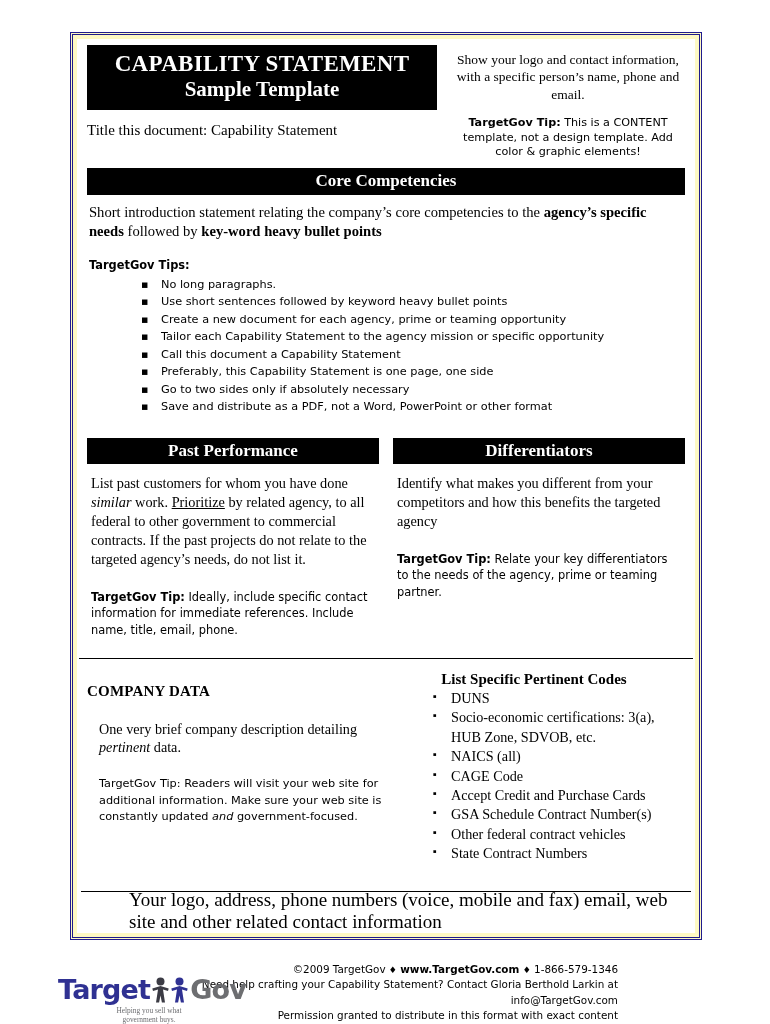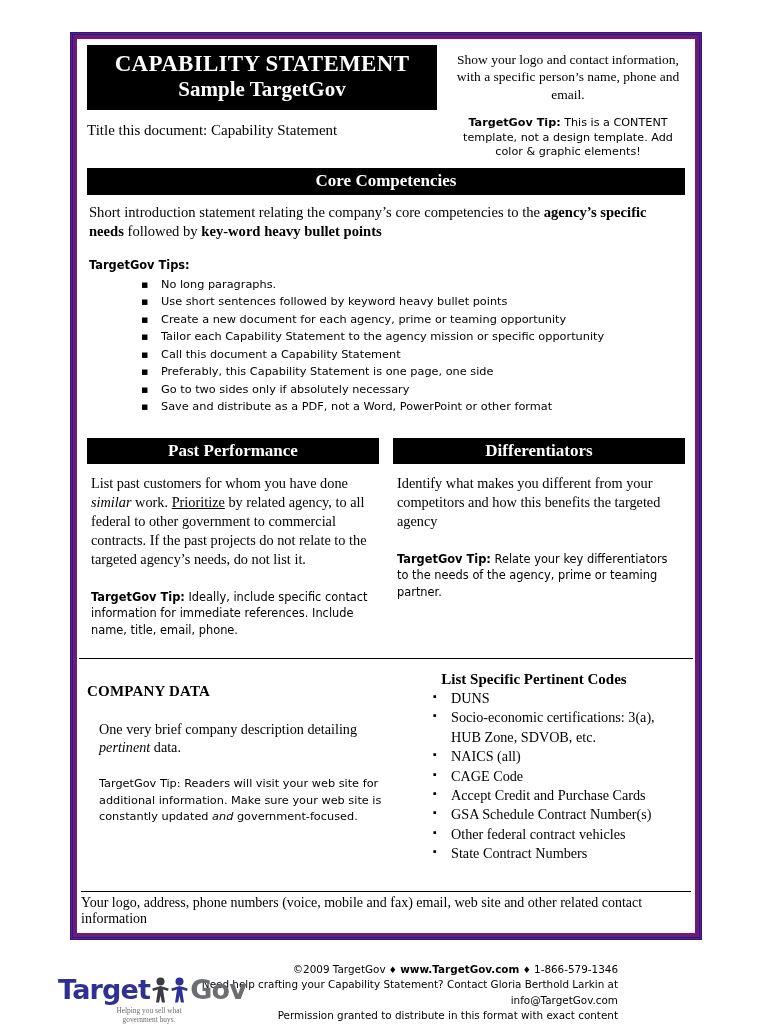--- a/index.html
+++ b/index.html
@@ -25,7 +25,7 @@
     height: 908px;
     border: 3px double #201c8c;
     box-sizing: border-box;
-    background: #701a75;
+    background: #fef9c3;
   }
   #page-inner {
     position: absolute;

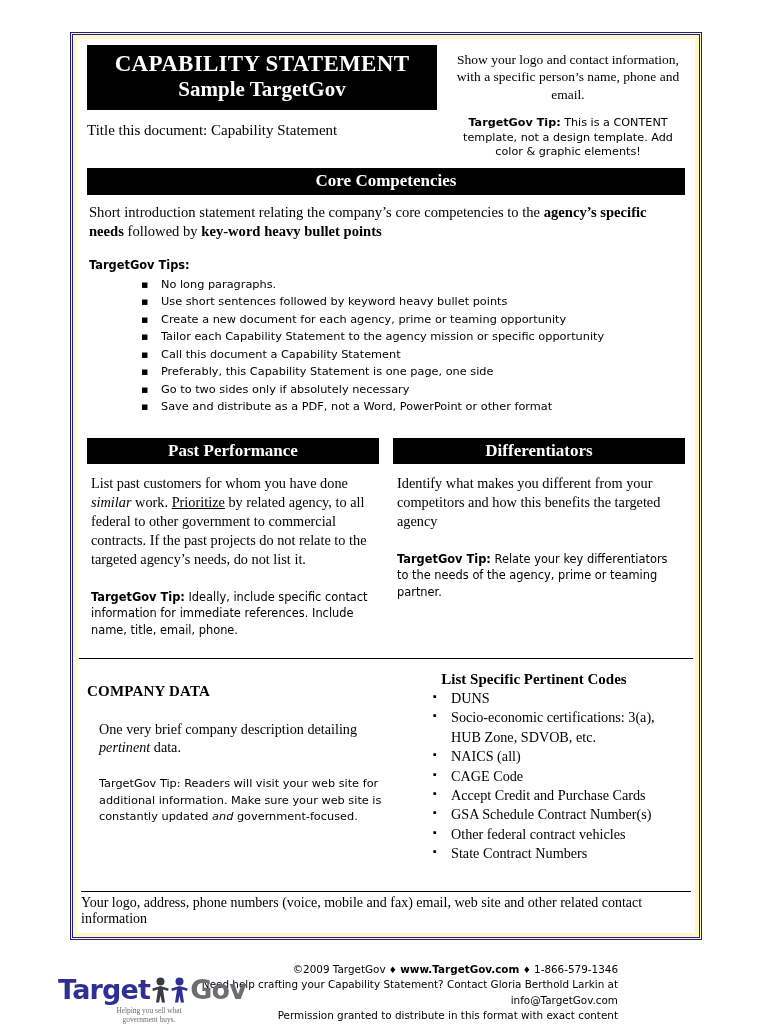--- a/index.html
+++ b/index.html
@@ -309,7 +309,7 @@
       <div class="header-left">
         <div class="title-block">
           <div class="title-line1">CAPABILITY STATEMENT</div>
-          <div class="title-line2">Sample TargetGov</div>
+          <div class="title-line2">Sample Template</div>
         </div>
         <div class="title-sub">Title this document: Capability Statement</div>
       </div>

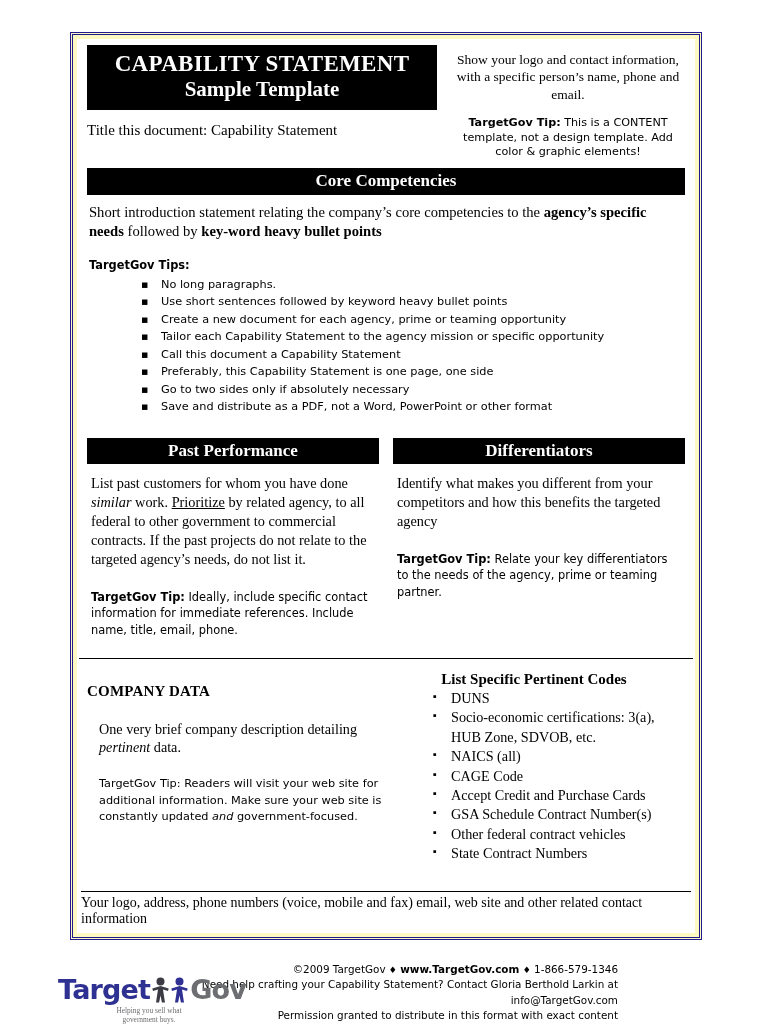--- a/index.html
+++ b/index.html
@@ -236,7 +236,8 @@
     justify-content: center;
   }
   .contact-box span {
-    font-size: 14px;
+    font-size: 19px;
+    margin-left: 48px;
   }
 
   

